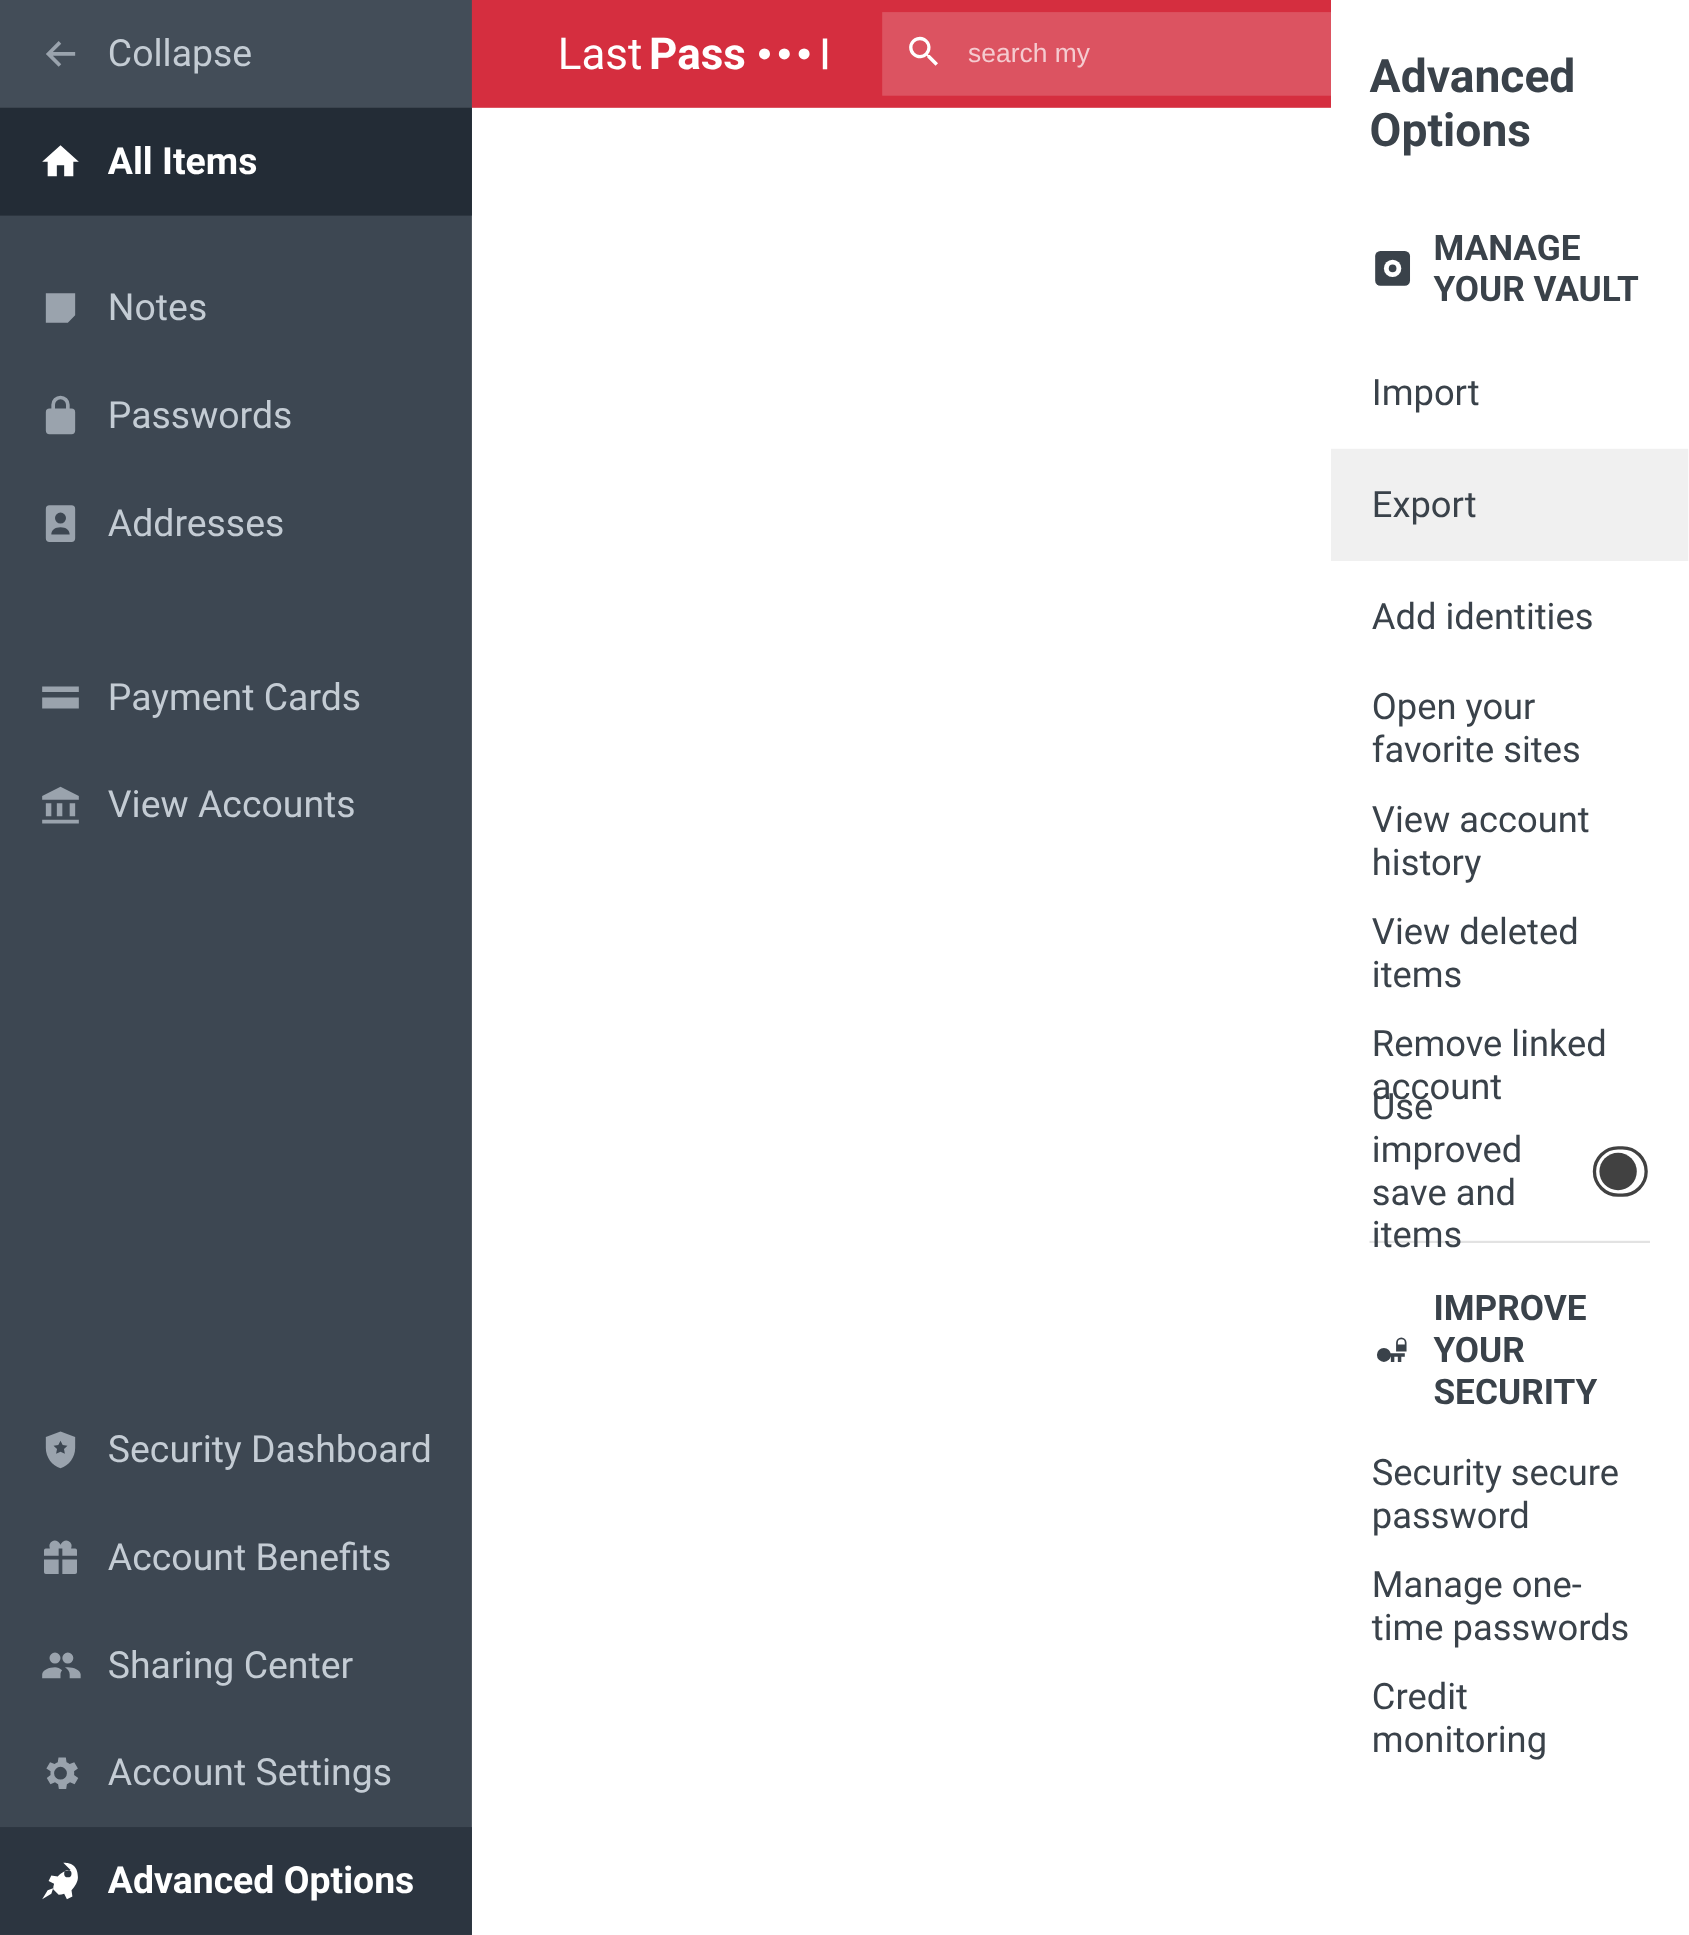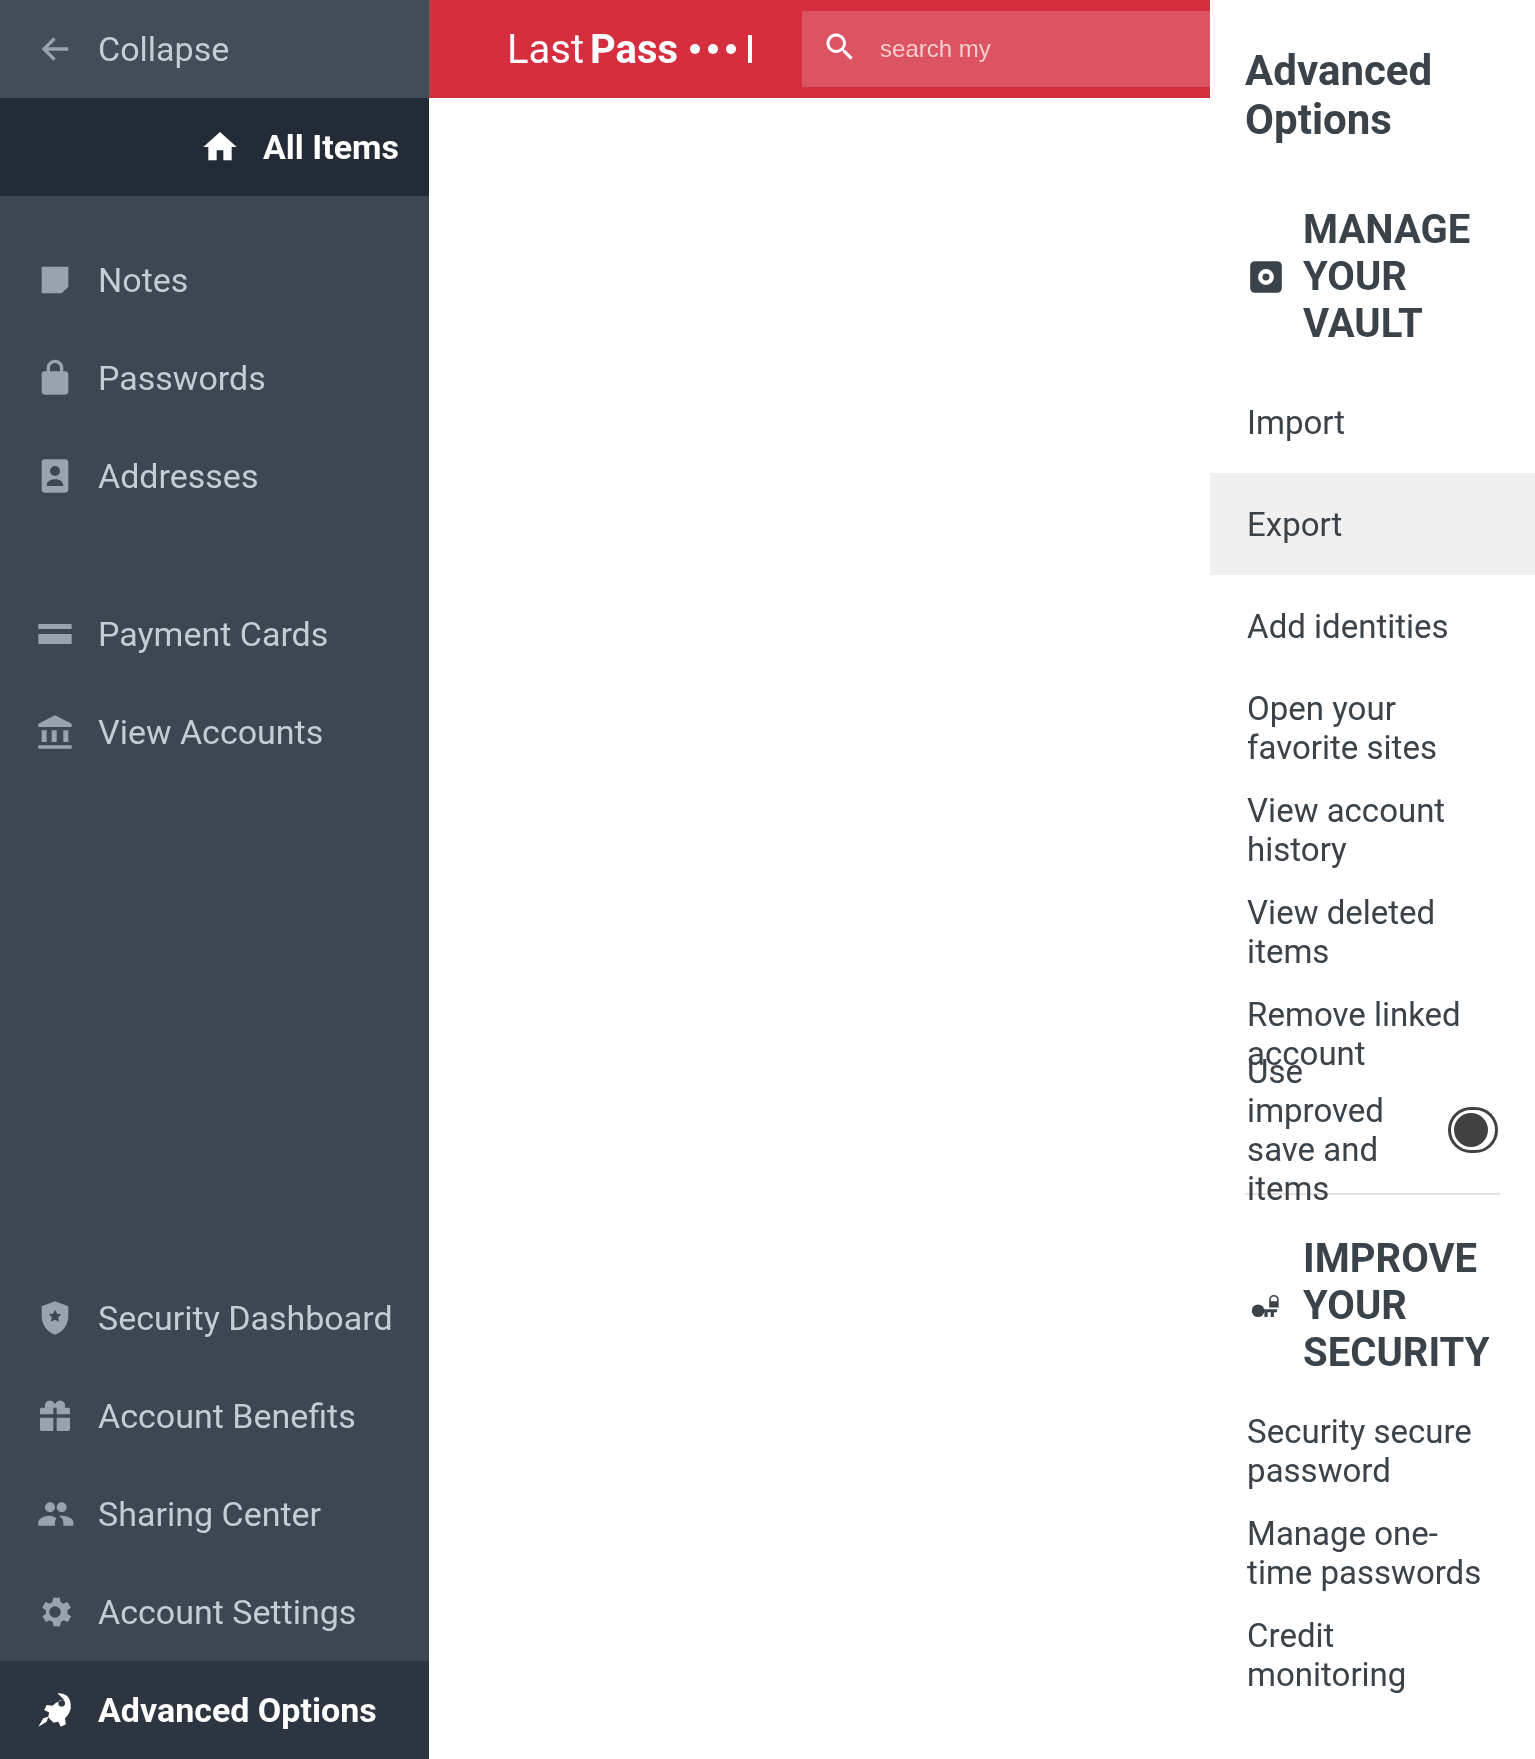--- a/index.html
+++ b/index.html
@@ -34,7 +34,6 @@
     background: #232c36;
     color: #fff;
     font-weight: 700;
-    justify-content: flex-end;
   }
   .sidebar-item.adv-active {
     background: #2c3540;

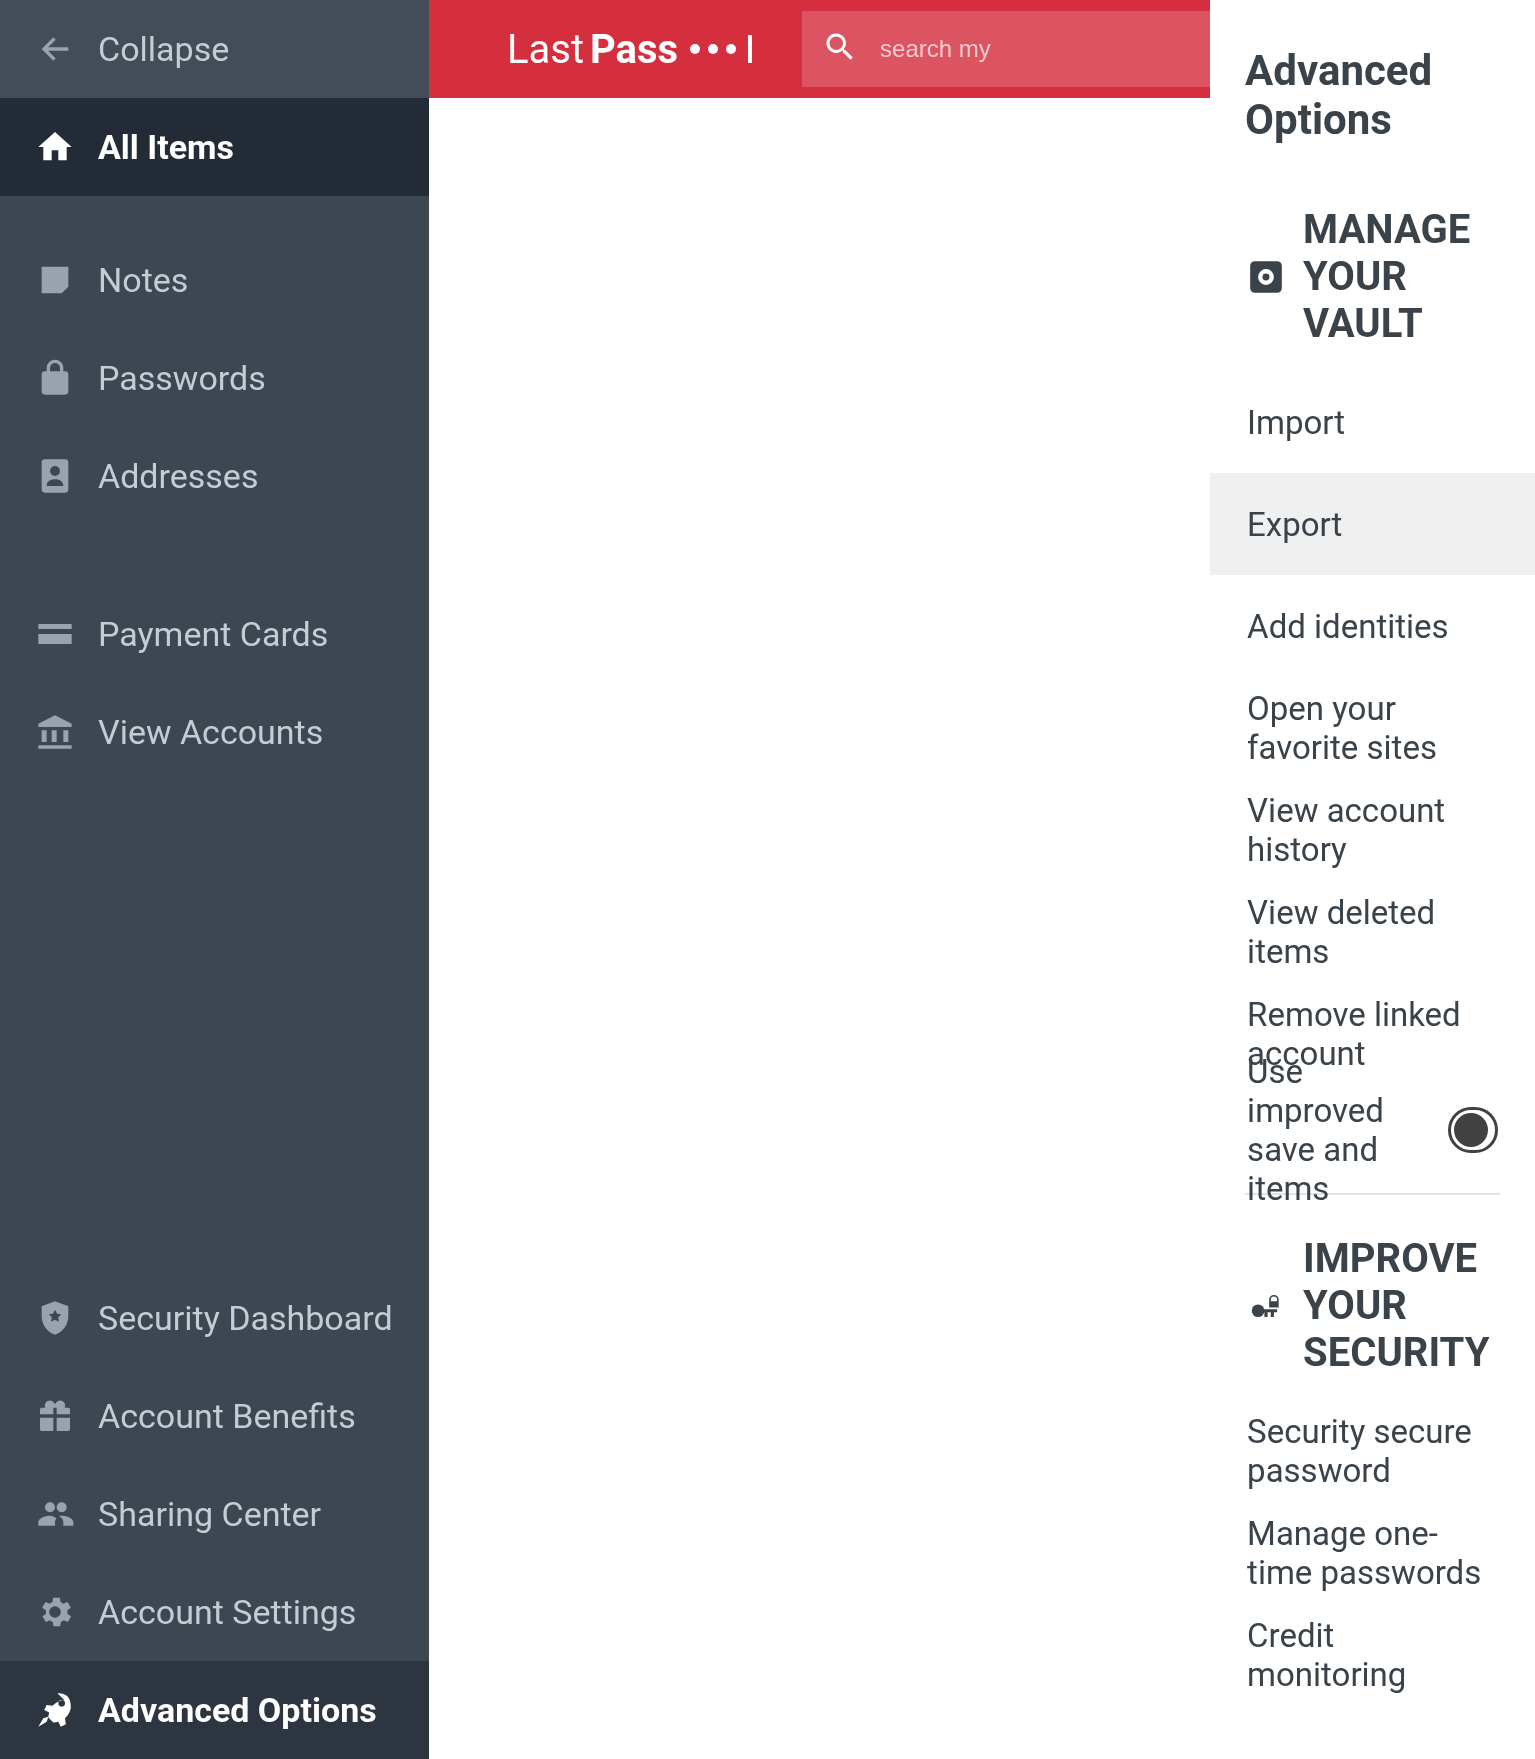--- a/index.html
+++ b/index.html
@@ -105,7 +105,7 @@
     display: flex;
     align-items: center;
     gap: 18px;
-    font-size: 40px;
+    font-size: 32px;
     font-weight: 700;
     color: #3a424a;
     margin-bottom: 24px;

